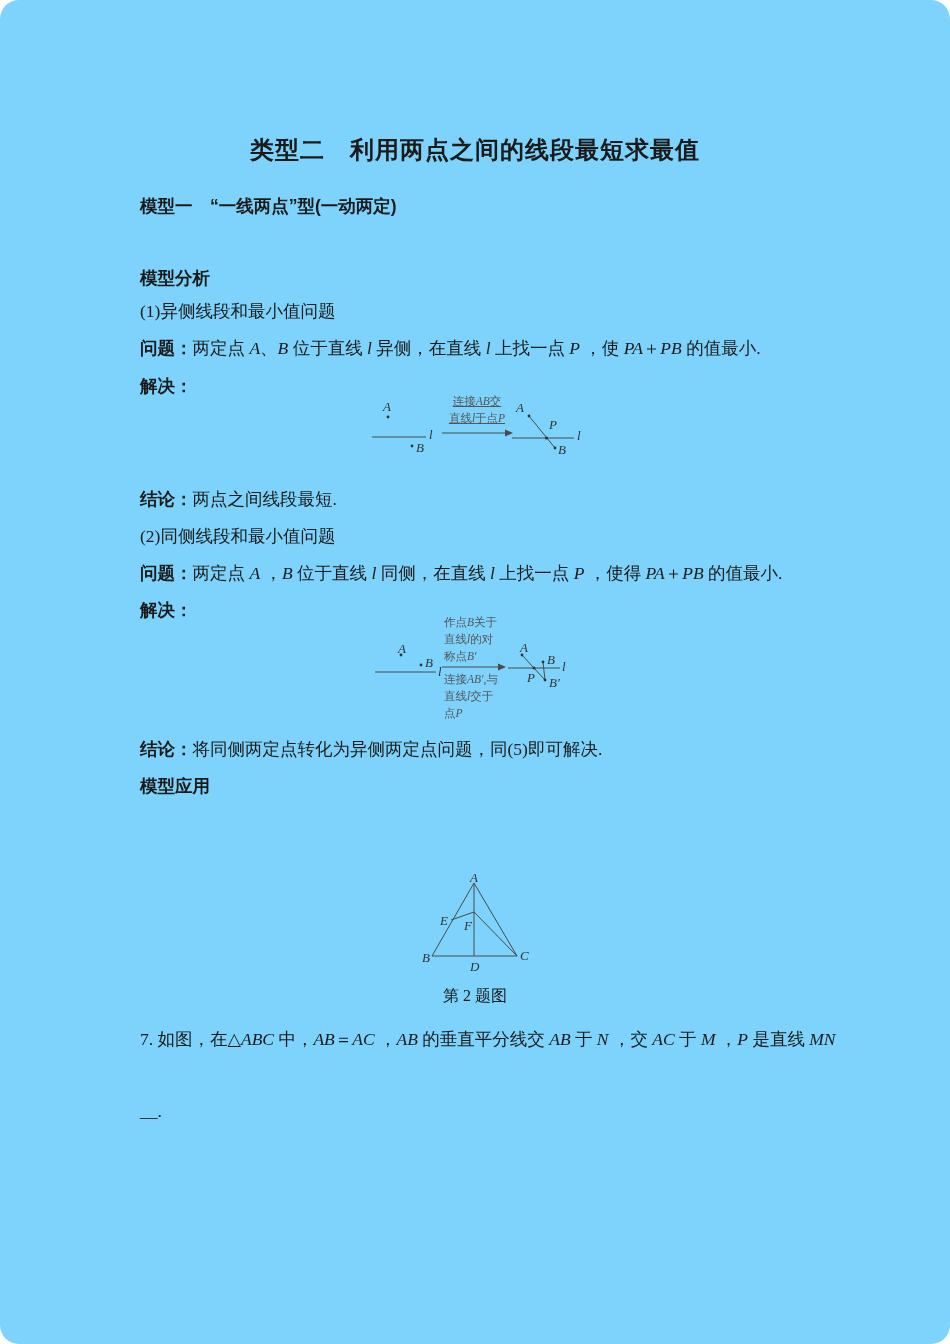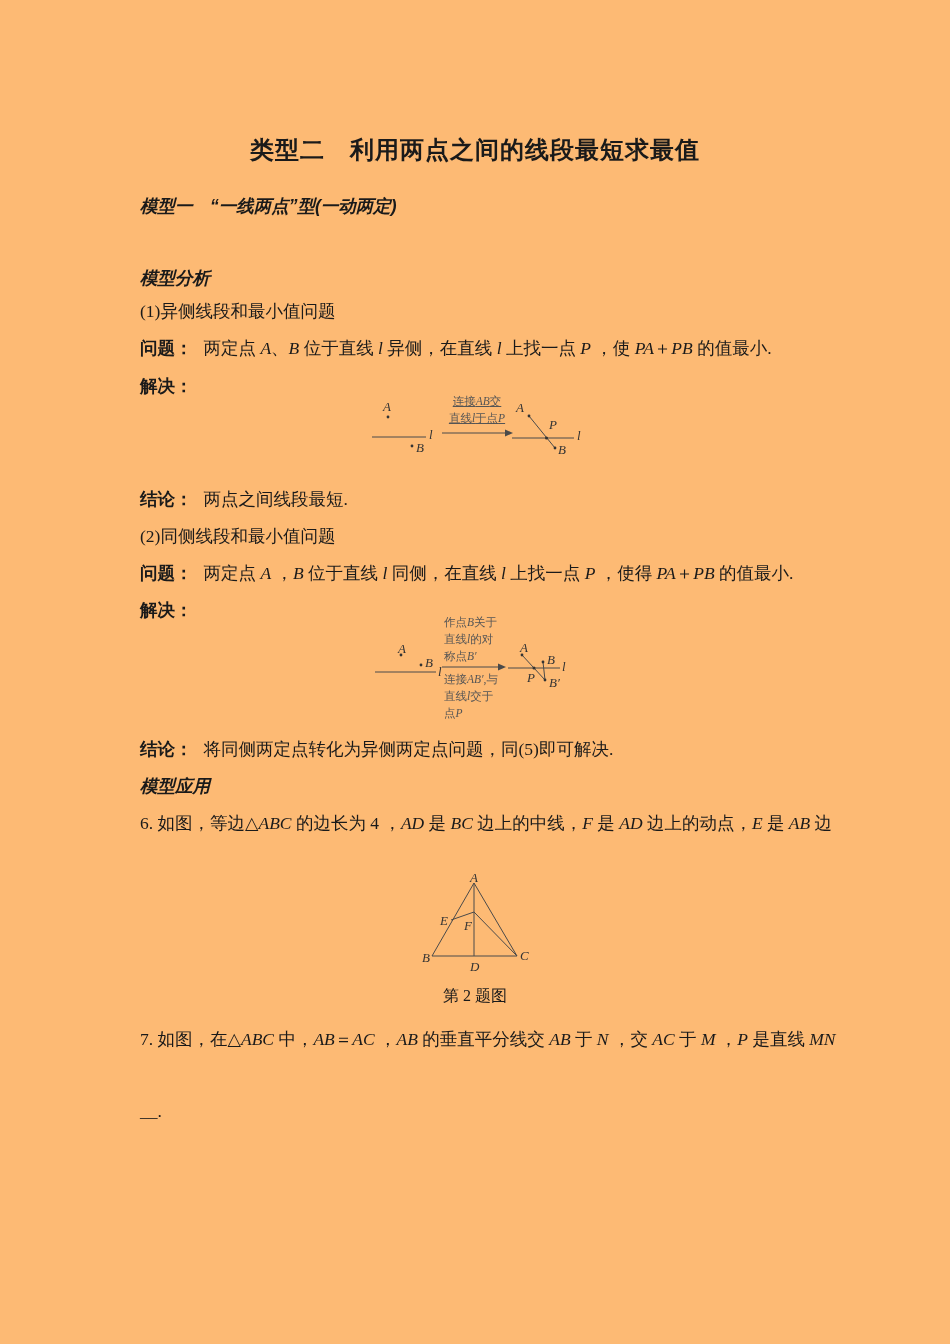--- a/index.html
+++ b/index.html
@@ -5,7 +5,7 @@
   html,body{margin:0;padding:0;background:#ffffff;}
   body{width:950px;height:1344px;position:relative;overflow:hidden;
        font-family:"Liberation Serif","DejaVu Serif",serif;color:#1a1a1a;}
-  .page{position:absolute;inset:0;background:#fdba74;}
+  .page{position:absolute;inset:0;background:#7dd3fc;border-radius:19px;}
   
   .title{position:absolute;left:0;width:950px;text-align:center;
          font-family:"Liberation Sans","DejaVu Sans",sans-serif;

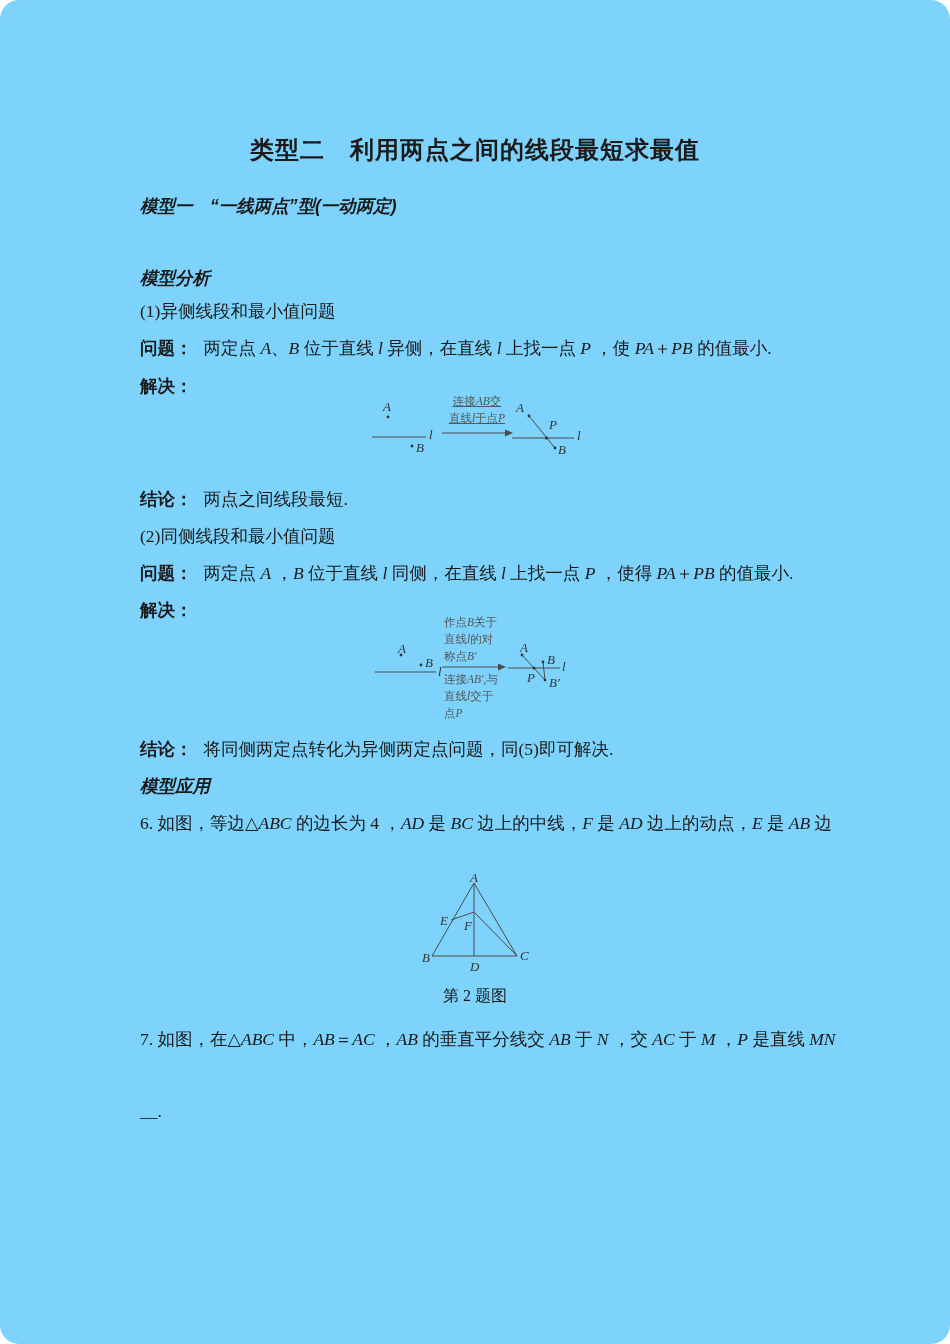--- a/index.html
+++ b/index.html
@@ -12,7 +12,7 @@
          font-weight:bold;font-size:24px;letter-spacing:1px;white-space:nowrap;}
   .hd{position:absolute;left:140px;white-space:nowrap;
       font-family:"Liberation Sans","DejaVu Sans",sans-serif;
-      font-weight:bold;font-size:17.5px;font-style:italic;}
+      font-weight:bold;font-size:17.5px;}
   
   .t{position:absolute;left:140px;white-space:nowrap;font-size:17.5px;}
   .bl{font-family:"Liberation Sans","DejaVu Sans",sans-serif;

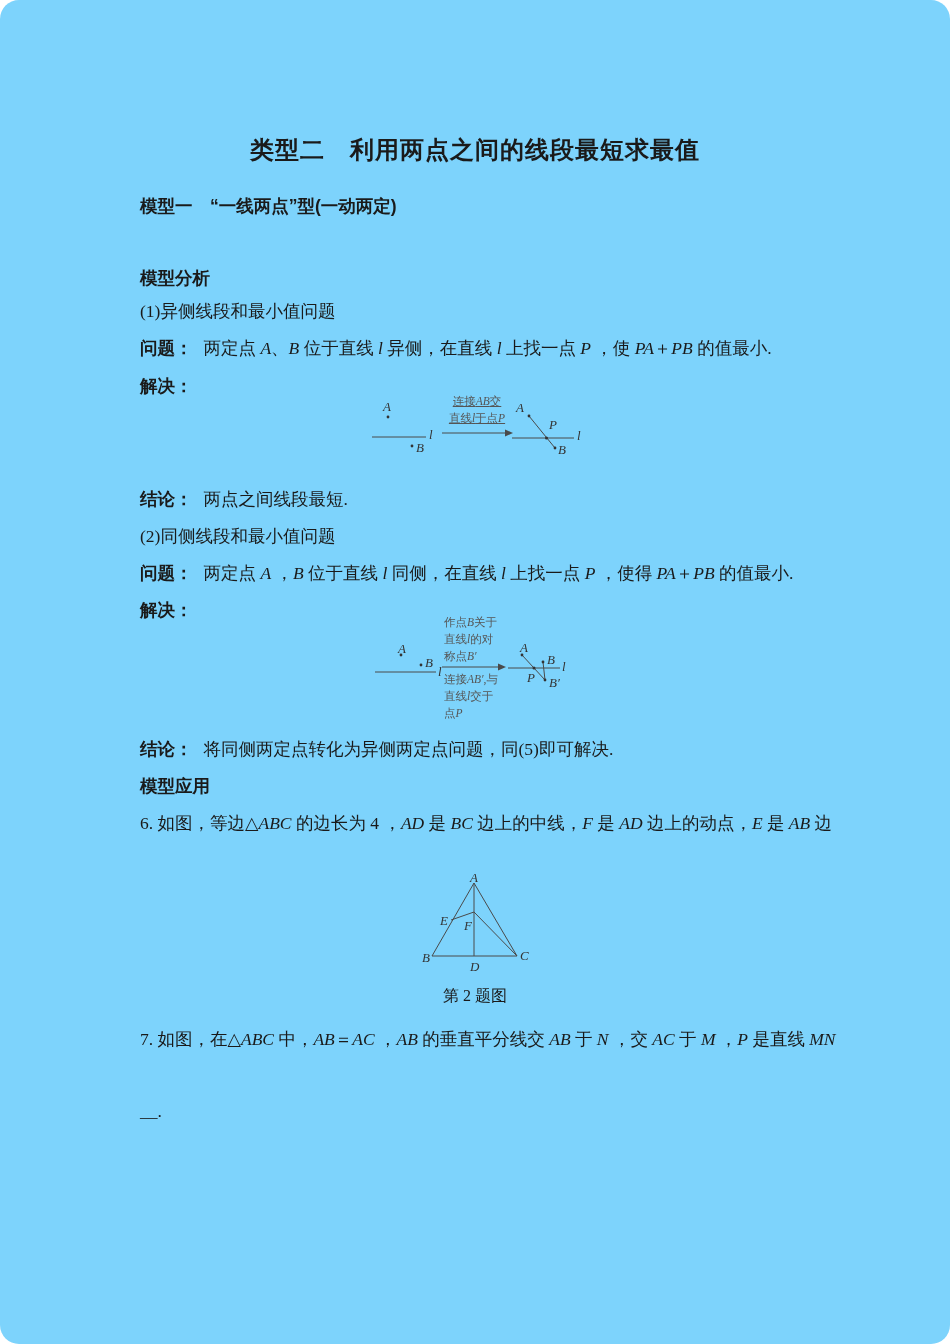--- a/index.html
+++ b/index.html
@@ -16,7 +16,7 @@
   
   .t{position:absolute;left:140px;white-space:nowrap;font-size:17.5px;}
   .bl{font-family:"Liberation Sans","DejaVu Sans",sans-serif;
-      font-weight:bold;font-size:17.5px;margin-right:11px;}
+      font-weight:bold;font-size:17.5px;margin-right:0;}
   i{font-family:"Liberation Serif","DejaVu Serif",serif;font-style:italic;}
   
   .diagram{position:absolute;}

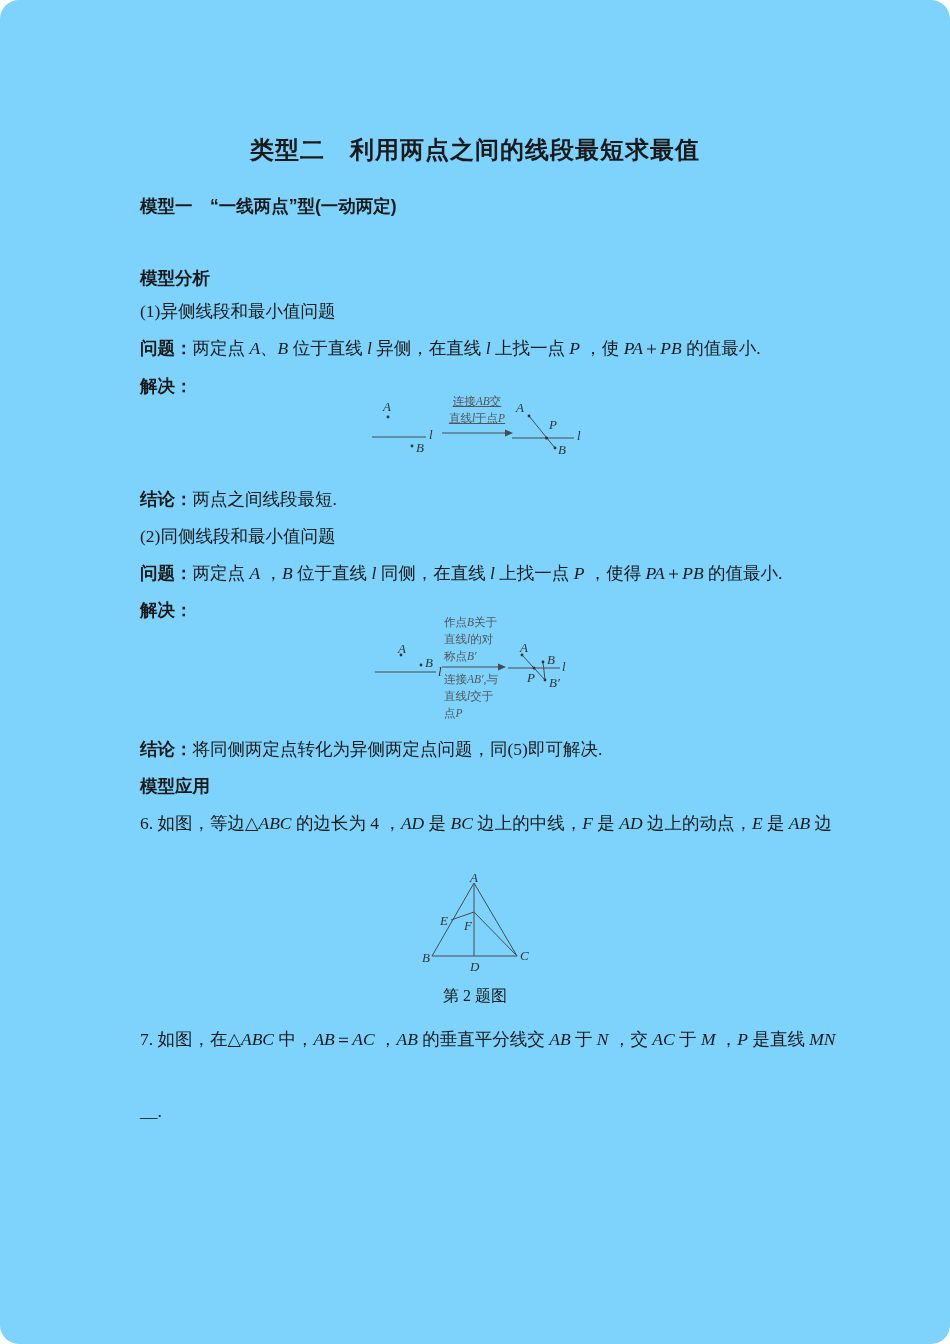--- a/index.html
+++ b/index.html
@@ -136,7 +136,6 @@
 
   <div class="hd" style="top:774px">模型应用</div>
 
-  <div class="t" style="top:811px">6. 如图，等边△<i>ABC</i> 的边长为 4 ，<i>AD</i> 是 <i>BC</i> 边上的中线，<i>F</i> 是 <i>AD</i> 边上的动点，<i>E</i> 是 <i>AB</i> 边</div>
 
   <div class="diagram" style="left:415px;top:872px;width:120px;height:104px">
     <svg width="120" height="104" viewBox="0 0 120 104">

